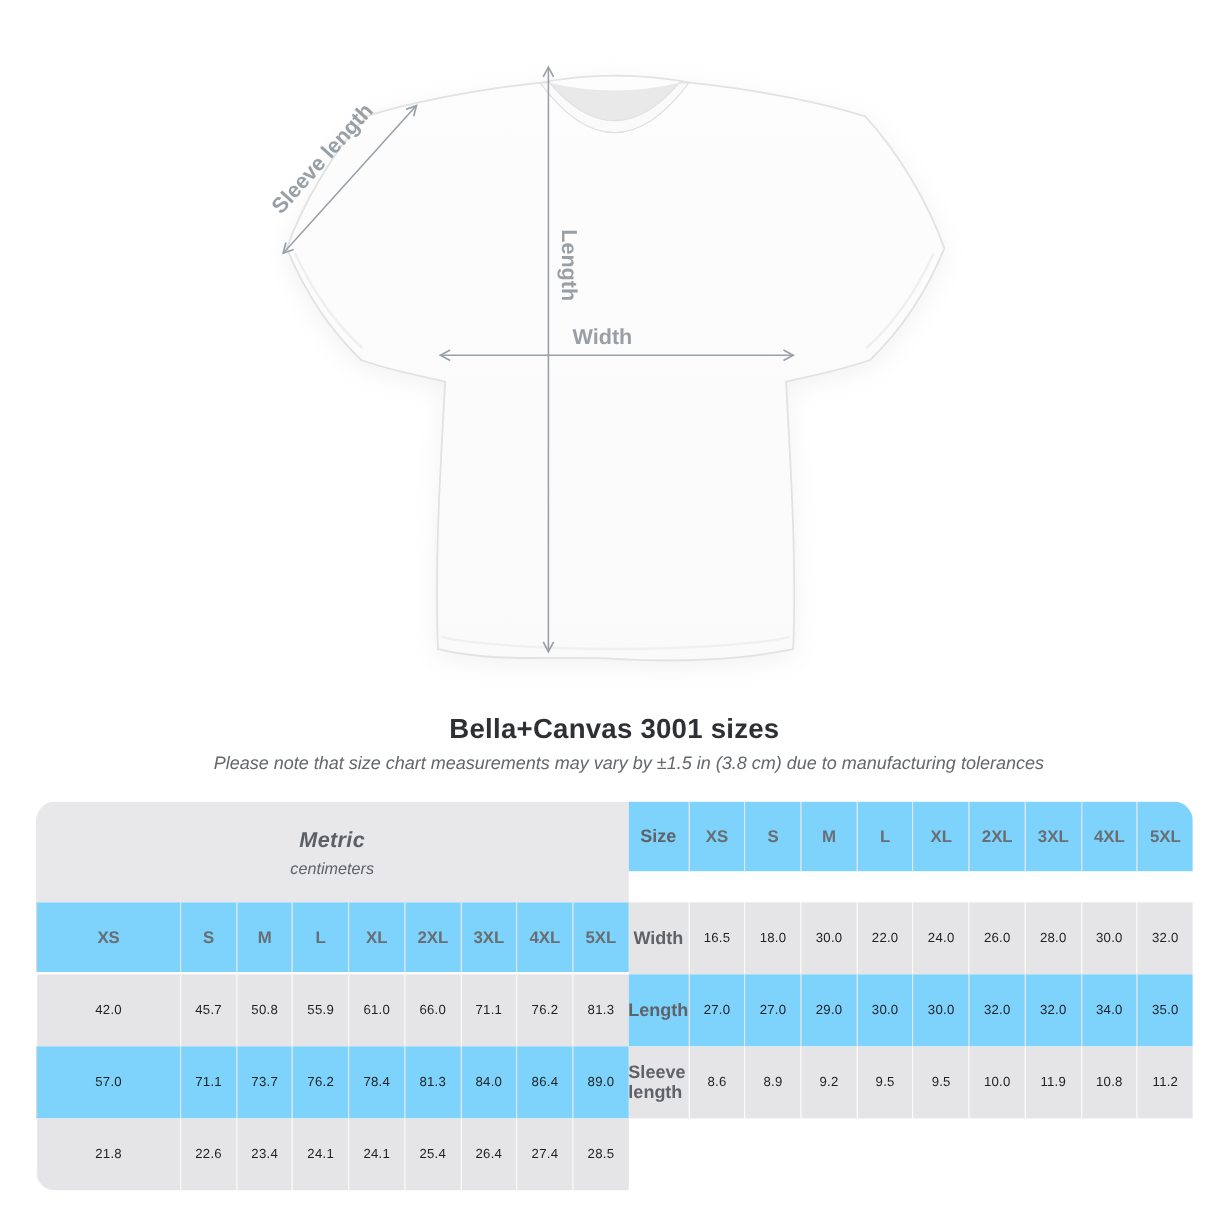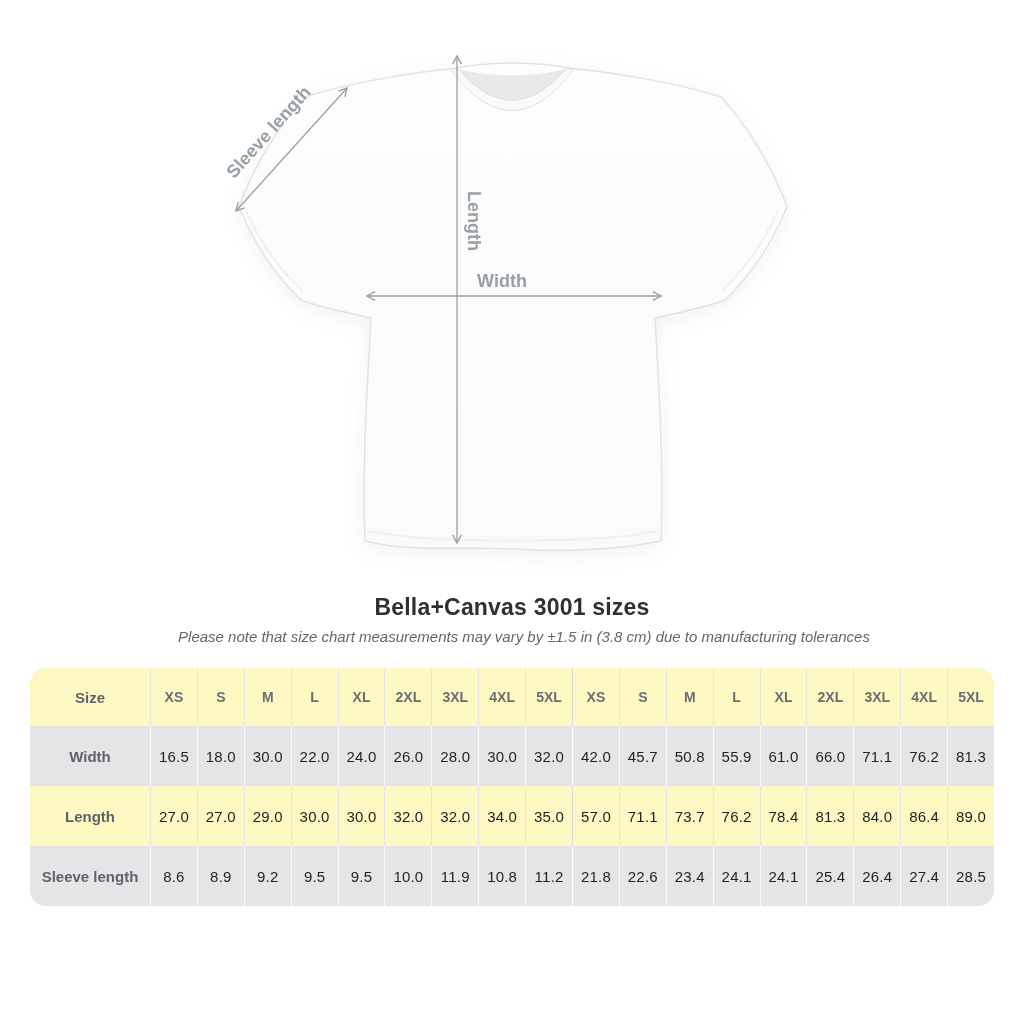--- a/index.html
+++ b/index.html
@@ -95,6 +95,10 @@
 
   <div class="table-wrap">
     <div id="size-grid">
+        <div class="cell group-cell span9">
+          <div class="cell group-label">Metric</div>
+          <div class="cell group-unit">centimeters</div>
+        </div>
         <div class="cell label-cell row-white hsize">Size</div>
         <div class="cell size-cell row-white hsize sep">XS</div>
         <div class="cell size-cell row-white hsize sep">S</div>

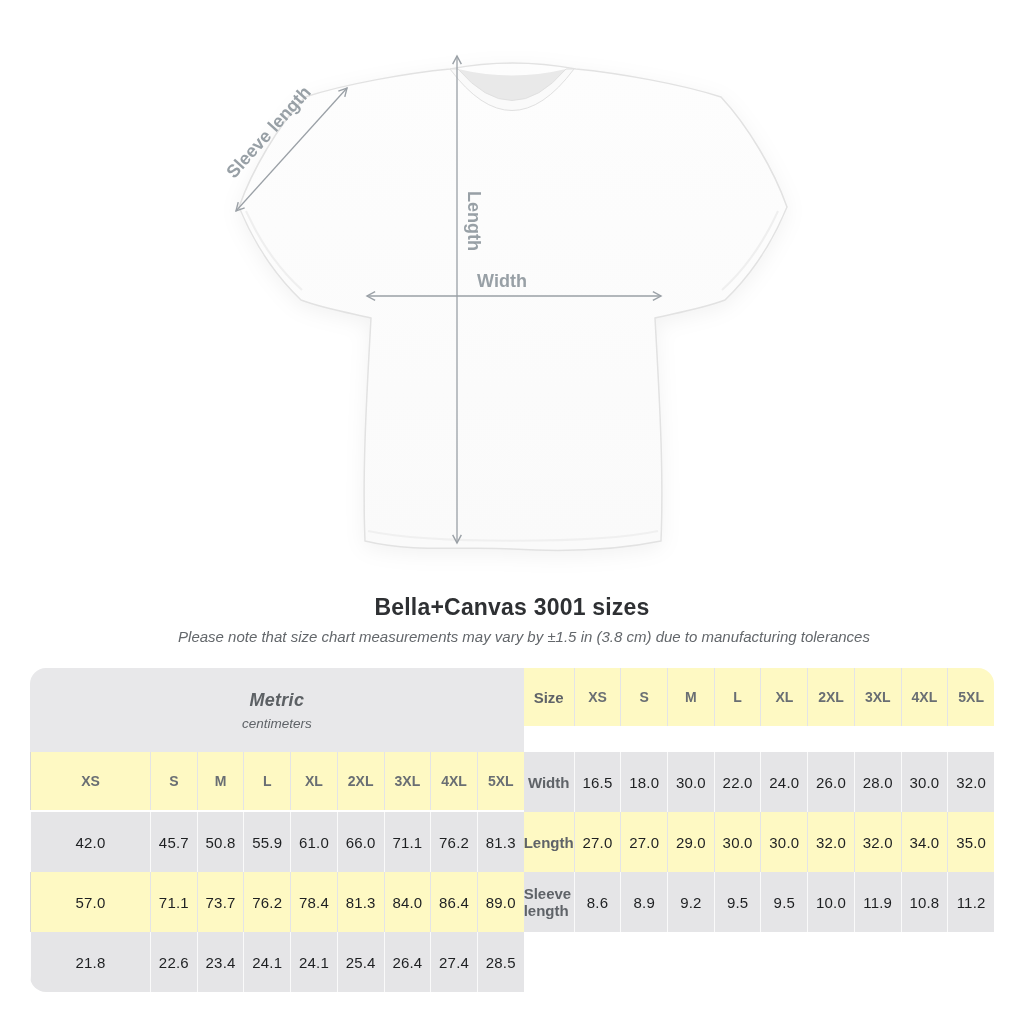--- a/index.html
+++ b/index.html
@@ -25,7 +25,7 @@
   .group-unit{font-size:13.5px;font-style:italic;color:#5f6368;}
   .hsize{height:58px;}
   .hdata{height:60px;}
-  .row-white{background:#fef9c3;}
+  .row-white{background:#7dd3fc;}
   .row-gray{background:#e5e5e7;}
   .label-cell{font-size:15px;font-weight:700;color:#5f6368;}
   .size-cell{font-size:14px;font-weight:700;color:#696e73;}

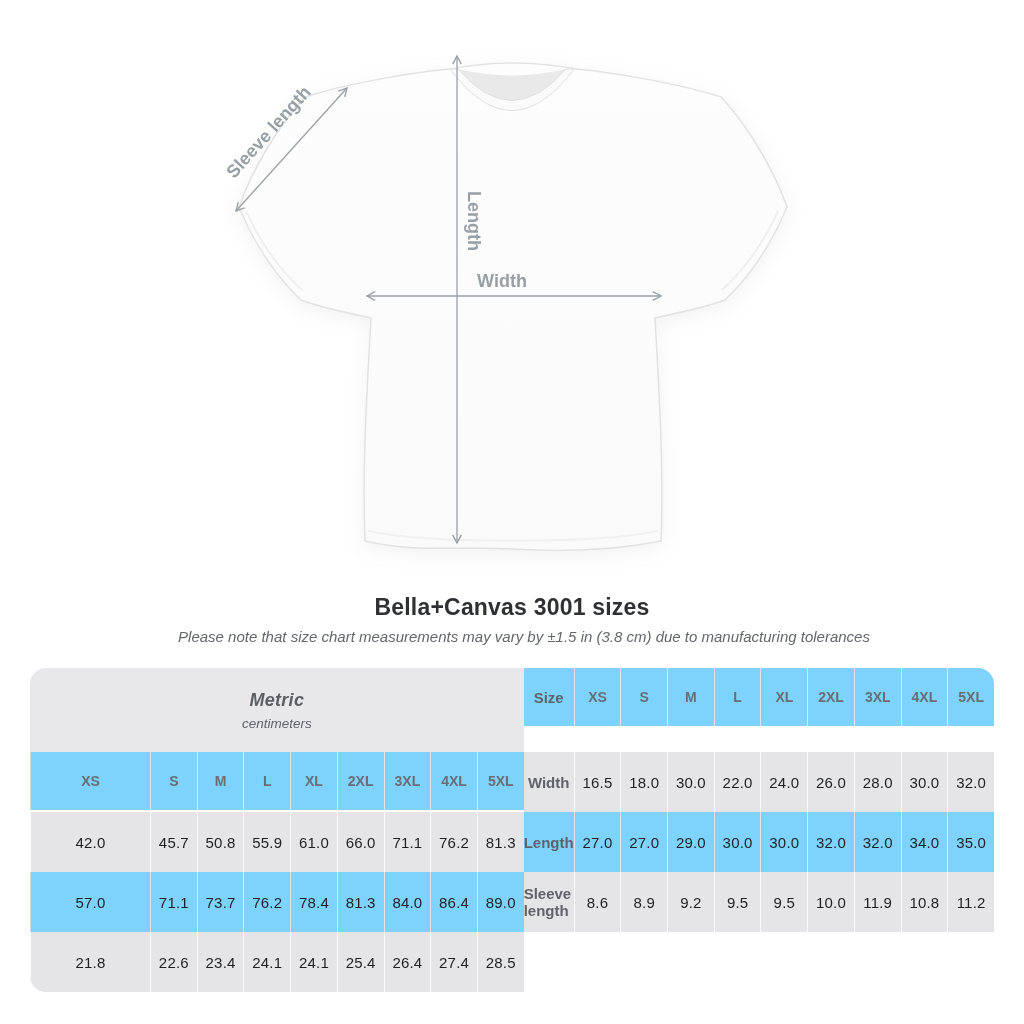--- a/index.html
+++ b/index.html
@@ -29,7 +29,7 @@
   .row-gray{background:#e5e5e7;}
   .label-cell{font-size:15px;font-weight:700;color:#5f6368;}
   .size-cell{font-size:14px;font-weight:700;color:#696e73;}
-  .value-cell{font-size:15px;color:#1e2022;letter-spacing:.2px;}
+  .value-cell{font-size:11px;color:#1e2022;letter-spacing:.2px;}
   .row-white.sep{border-left:1px solid #e4e4e6;}
   .row-gray.sep{border-left:1px solid rgba(255,255,255,.8);}
   .row-white.group-div{border-left:1px solid #d8d8da;}

